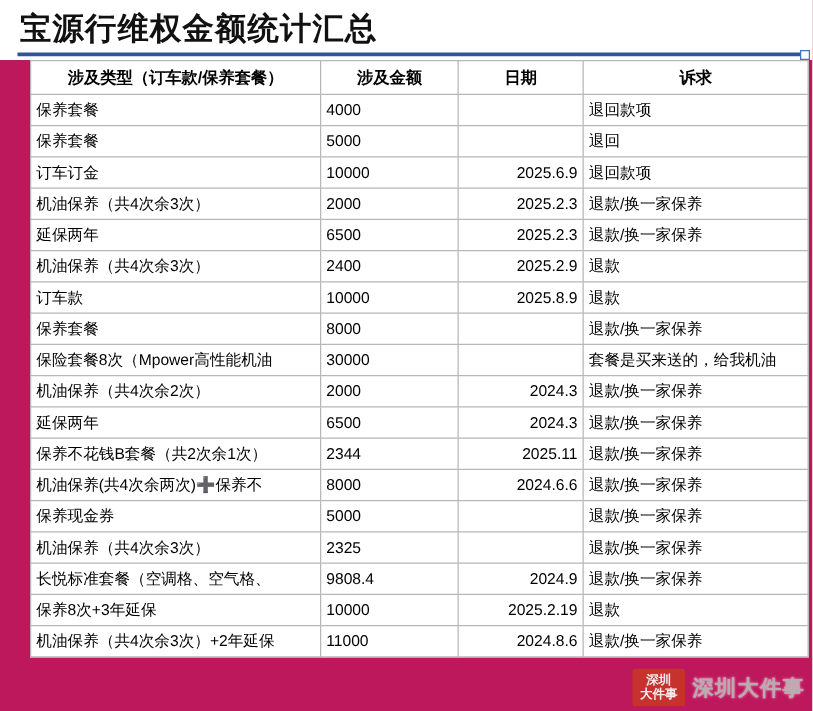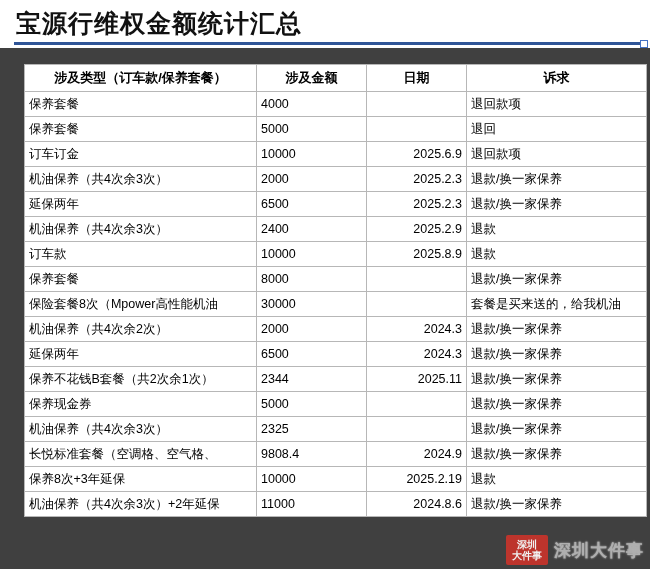--- a/index.html
+++ b/index.html
@@ -18,7 +18,7 @@
     position: relative;
     width: 650px;
     height: 569px;
-    background: #404040;
+    background: #be185d;
   }
   
   .title-band {

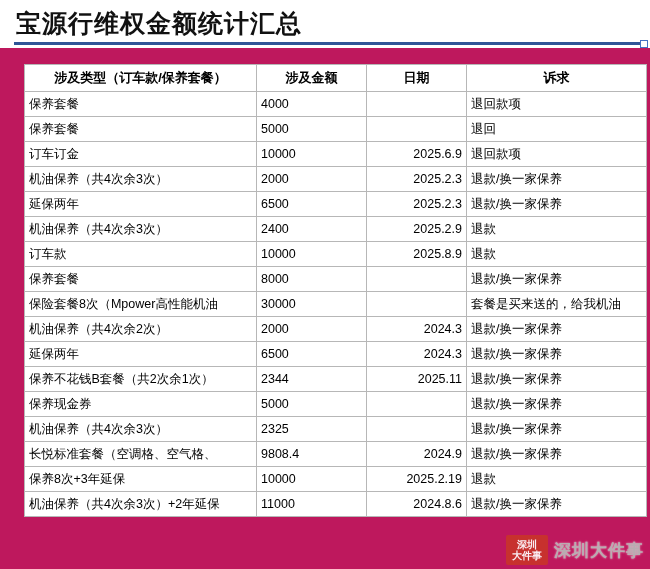--- a/index.html
+++ b/index.html
@@ -63,7 +63,6 @@
     margin-left: 24px;
     table-layout: fixed;
     background: #ffffff;
-    margin-top: 16px;
   }
   table.grid th, table.grid td {
     border: 1px solid #b7b7b7;

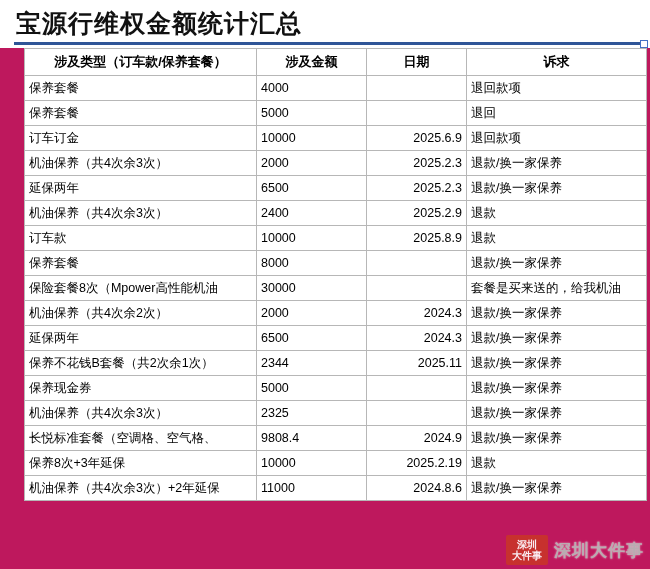--- a/index.html
+++ b/index.html
@@ -223,6 +223,12 @@
         <td class="demand">退款/换一家保养</td>
       </tr>
       <tr>
+        <td class="type">机油保养(共4次余两次)➕保养不</td>
+        <td class="amount">8000</td>
+        <td class="date">2024.6.6</td>
+        <td class="demand">退款/换一家保养</td>
+      </tr>
+      <tr>
         <td class="type">保养现金券</td>
         <td class="amount">5000</td>
         <td class="date"></td>

